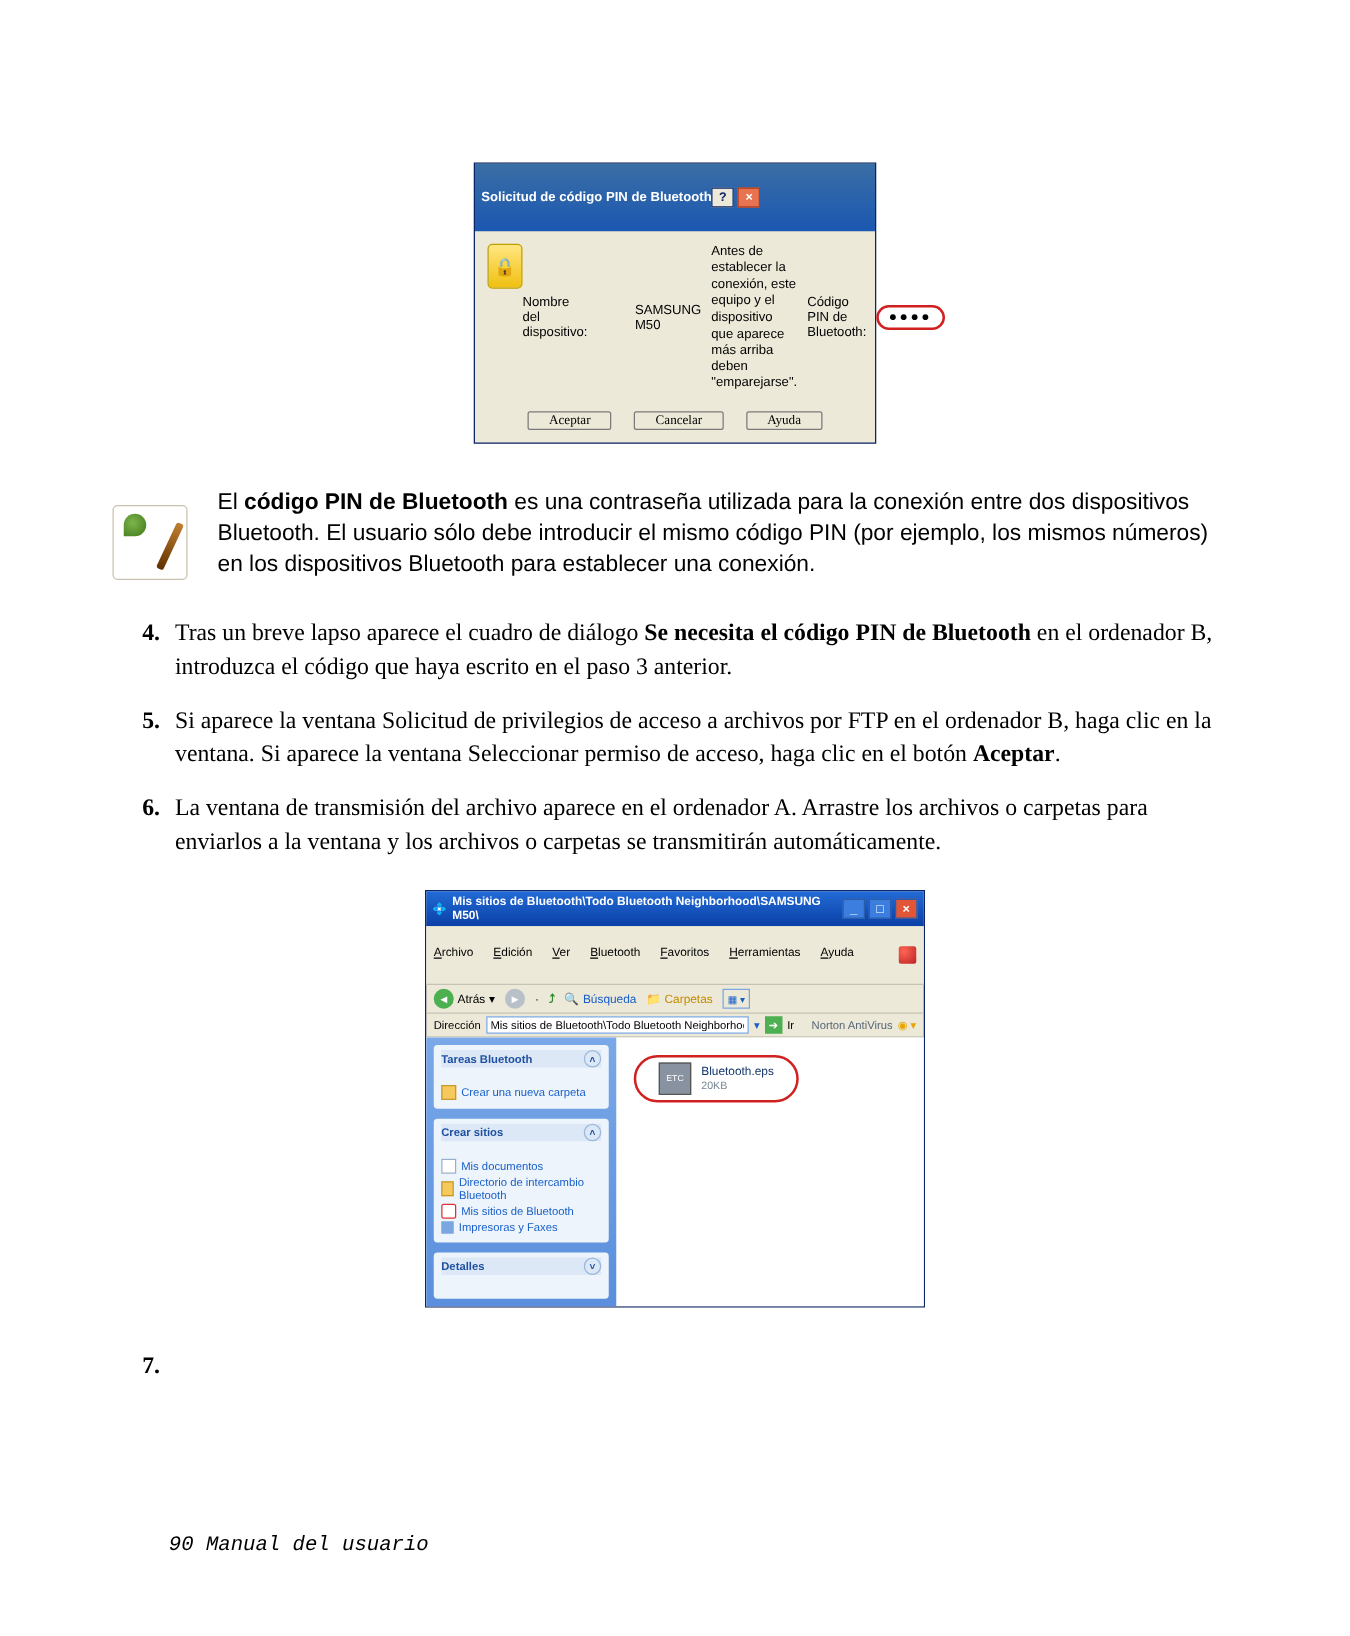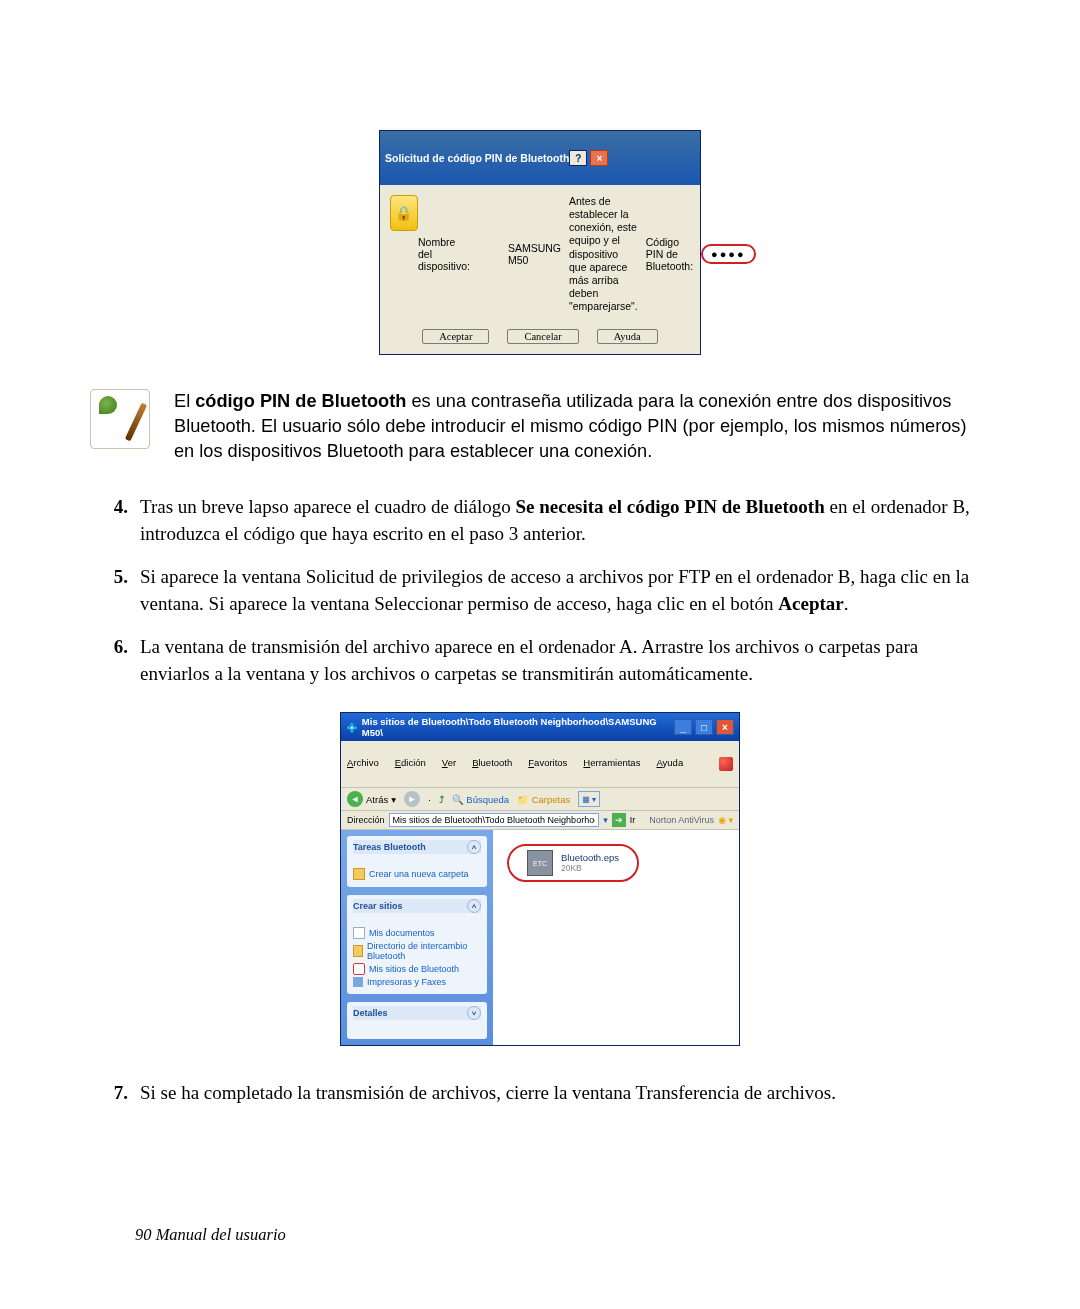--- a/index.html
+++ b/index.html
@@ -23,7 +23,7 @@
 .dialog button{font-family:Tahoma;font-size:10.5px;padding:1px 16px;background:#ece9d8;border:1px solid #7a7a7a;border-radius:2px}
 
 
-.note{display:flex;align-items:flex-start;gap:24px;margin-bottom:30px}
+.note{display:flex;align-items:flex-end;gap:24px;margin-bottom:30px}
 .note .icon{width:58px;height:58px;border:1px solid #c9c2b0;background:#fff;border-radius:4px;position:relative;flex:0 0 58px}
 .note .icon:before{content:"";position:absolute;left:8px;top:6px;width:18px;height:18px;background:radial-gradient(circle at 40% 40%,#7db44b,#3e7a1a);border-radius:50% 50% 50% 0}
 .note .icon:after{content:"";position:absolute;right:10px;bottom:6px;width:6px;height:40px;background:linear-gradient(#c08030,#603000);transform:rotate(25deg);border-radius:2px}

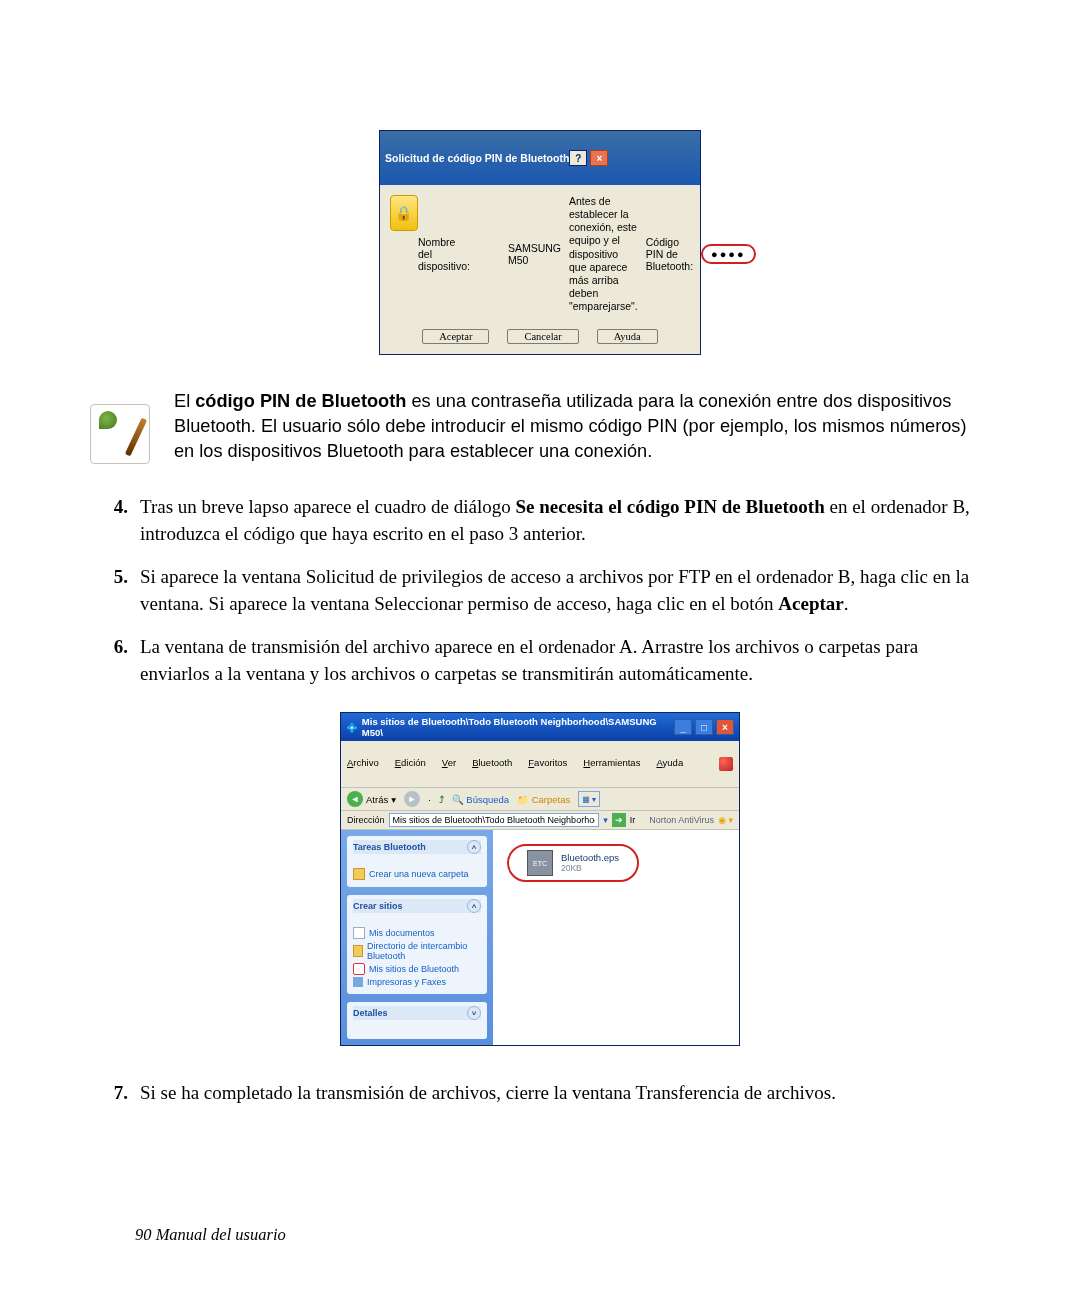--- a/index.html
+++ b/index.html
@@ -247,7 +247,6 @@
     <li>
       <span class="num">7.</span>
       <span class="body">
-        <p>Si se ha completado la transmisión de archivos, cierre la ventana Transferencia de archivos.</p>
       </span>
     </li>
   </ol>

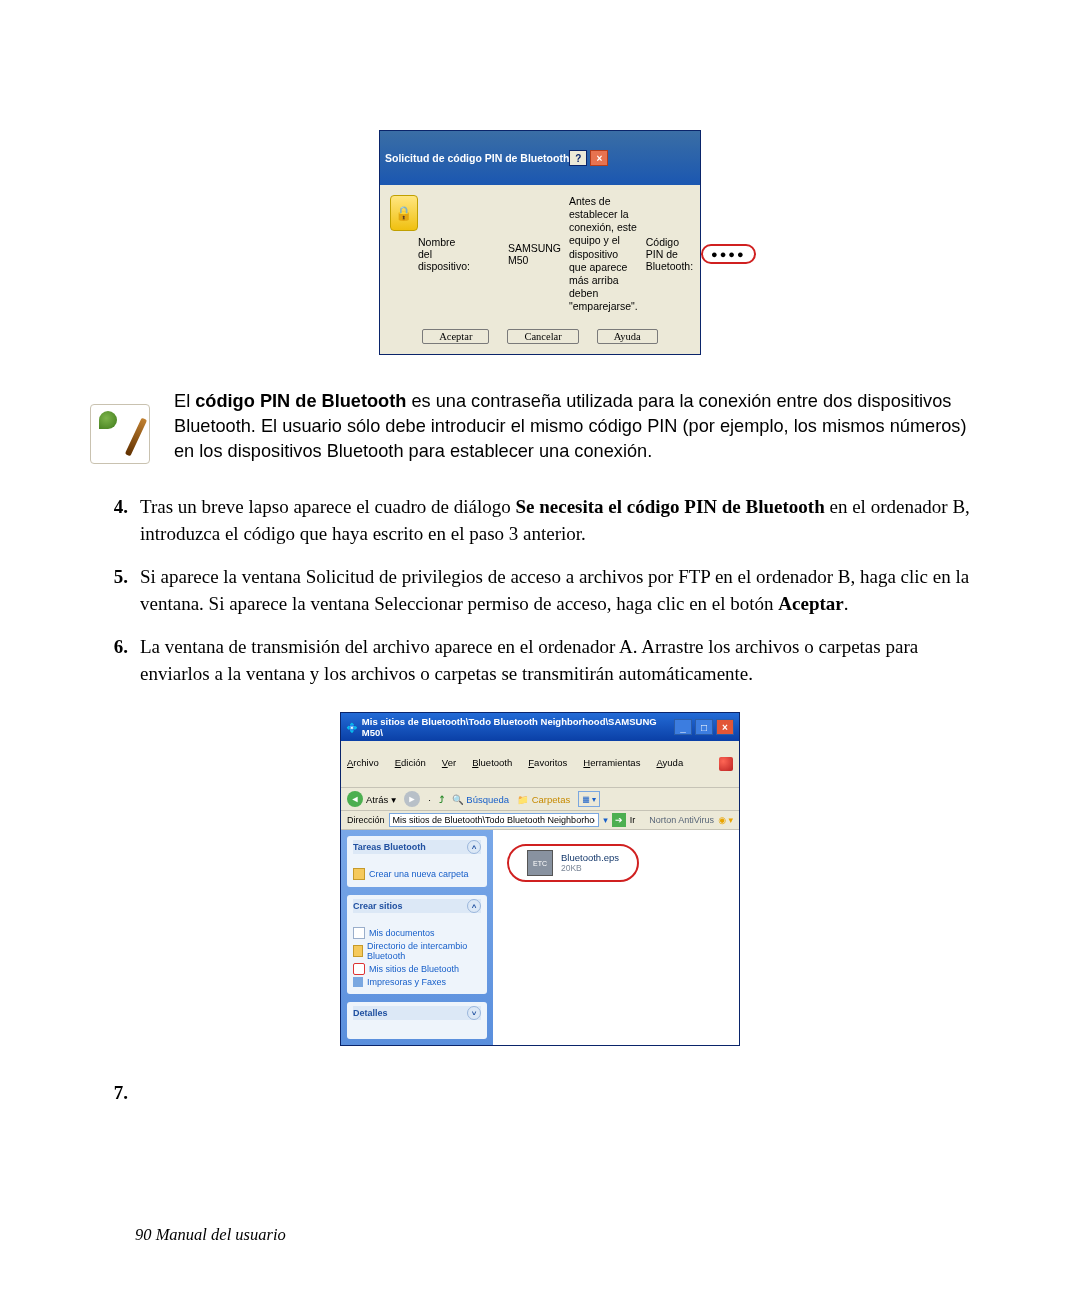--- a/index.html
+++ b/index.html
@@ -80,7 +80,7 @@
 .explorer .file .meta .name{color:#14386b}
 .explorer .file .meta .size{color:#7a8696;font-size:8.5px}
 
-.footer{position:absolute;bottom:64px;left:135px;font-style:italic;font-family:Liberation Serif, serif;font-size:16.5px}
+.footer{position:absolute;bottom:64px;left:135px;font-style:italic;font-family:Liberation Mono, monospace;font-size:16.5px}
 </style>
 </head>
 <body>

